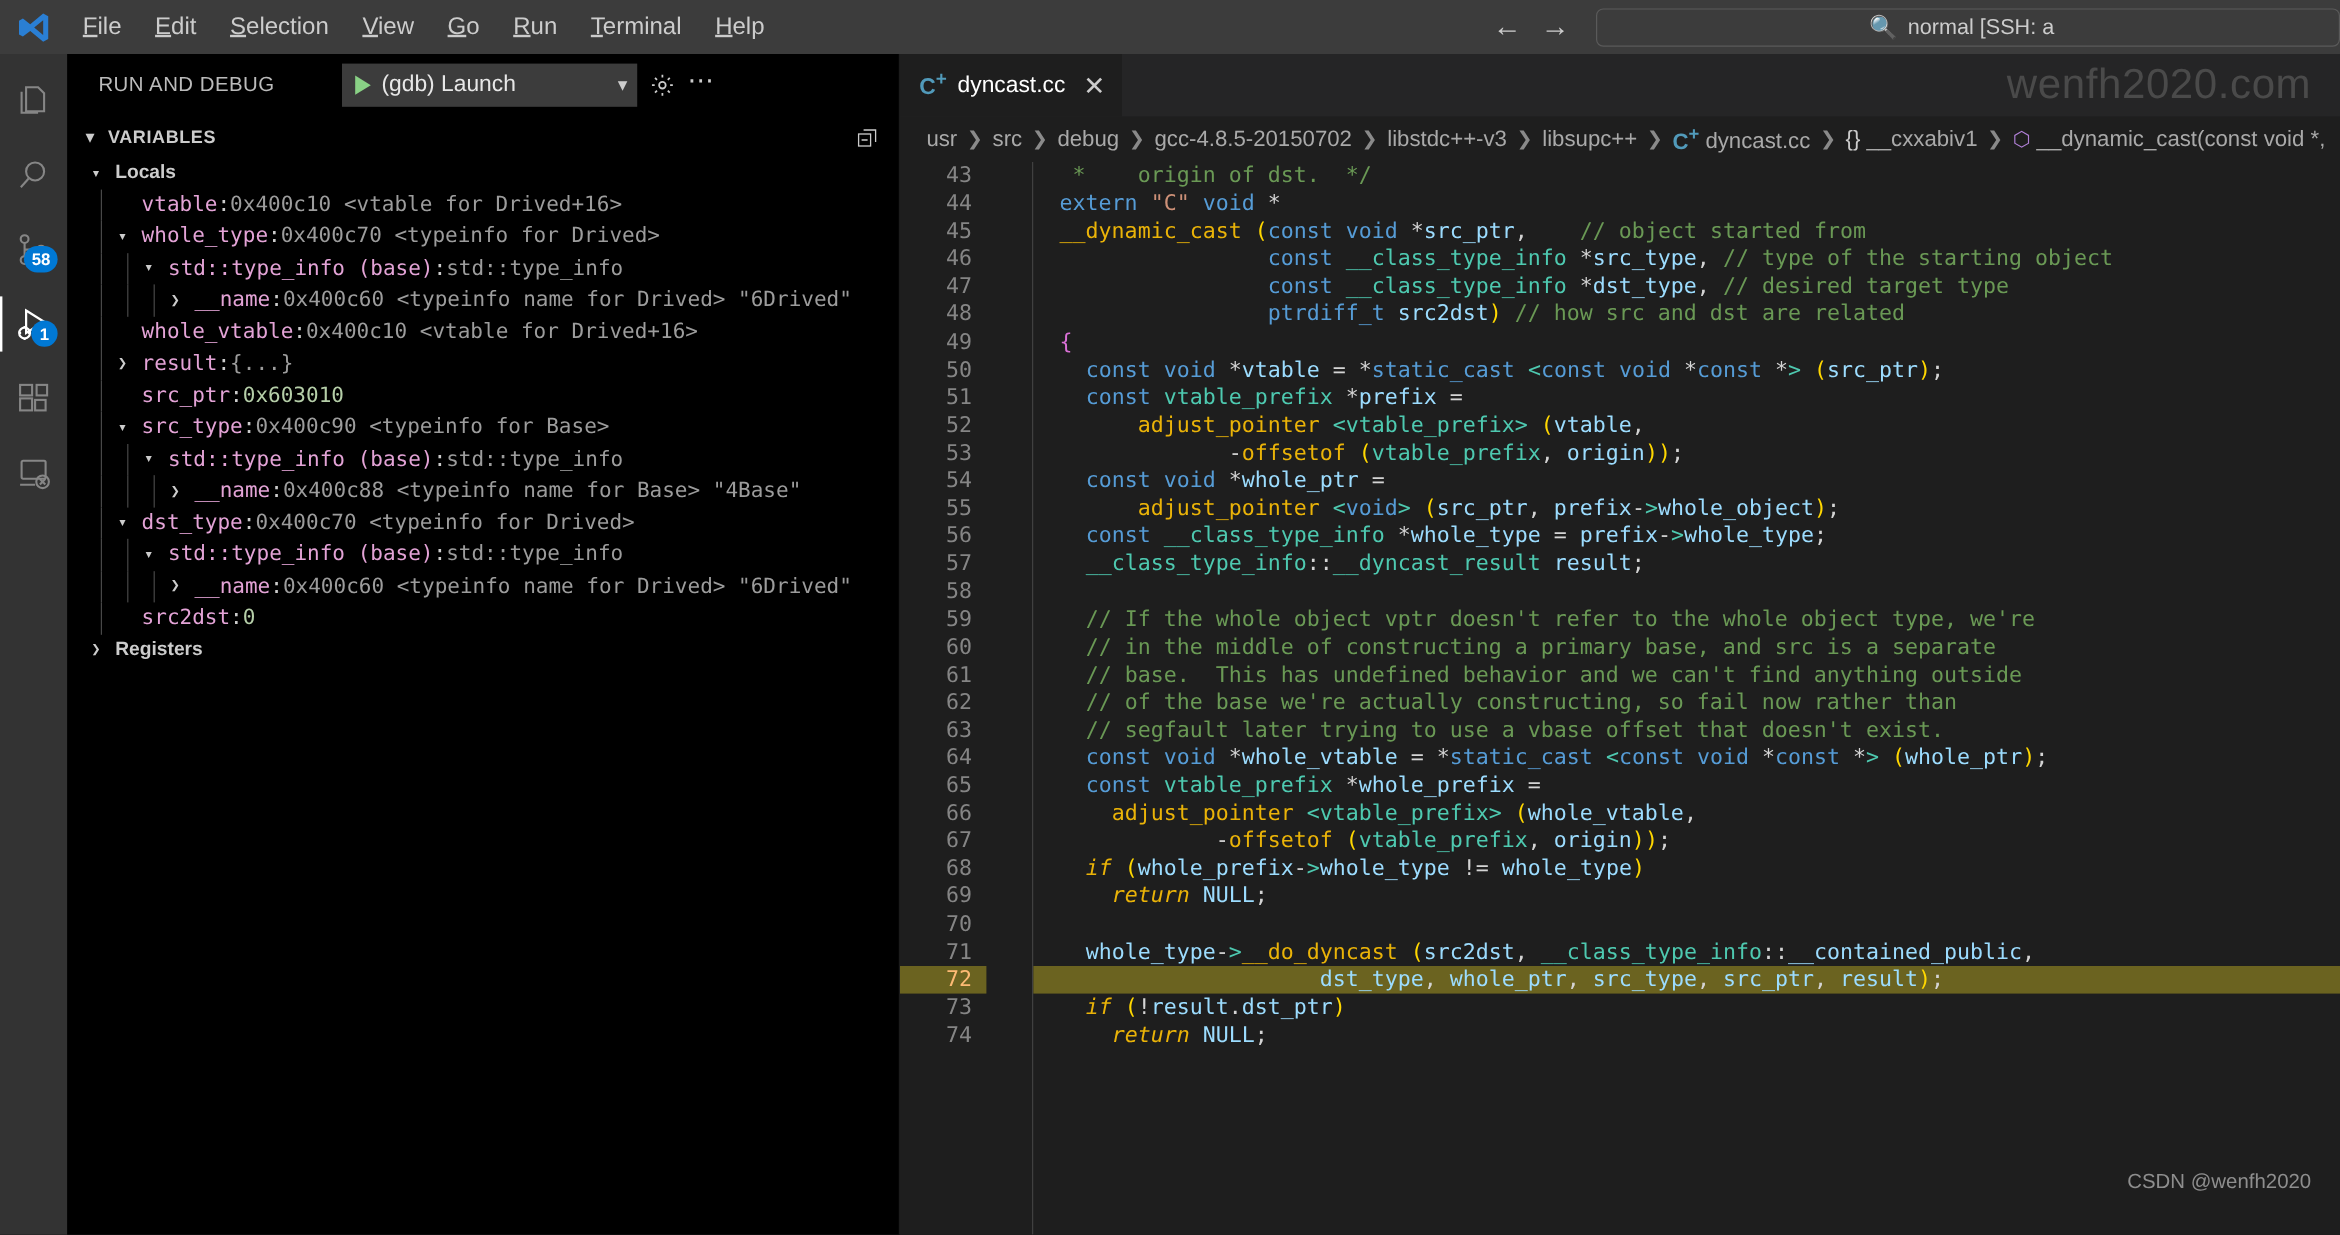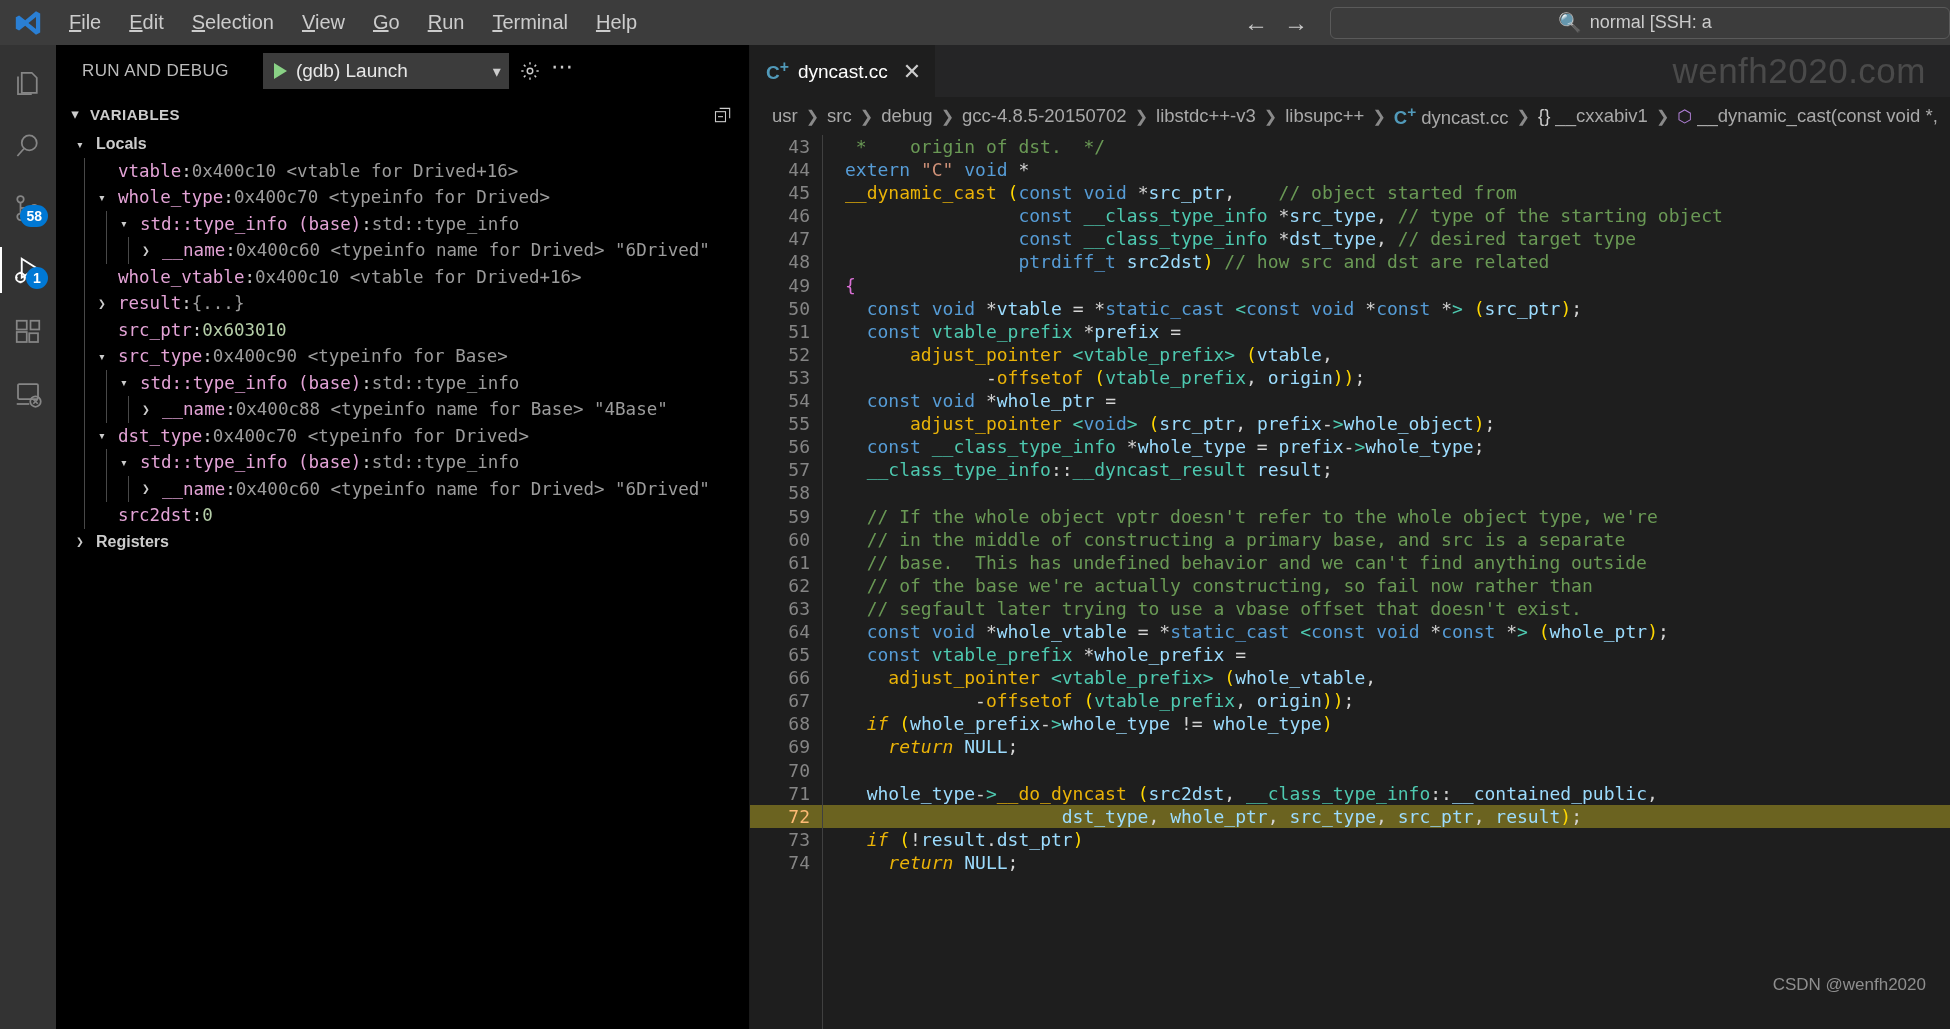--- a/index.html
+++ b/index.html
@@ -71,7 +71,7 @@
   }
   .sb-title { color: #bbbbbb; font-size: 17px; letter-spacing: .4px; flex: 0 0 auto; }
   .launch-select {
-    margin-left: 24px; background: #3c3c3c; height: 36px; width: 246px;
+    margin-left: 46px; background: #3c3c3c; height: 36px; width: 246px;
     display: flex; align-items: center; padding: 0 8px; gap: 9px; cursor: pointer;
   }
   .play-tri {

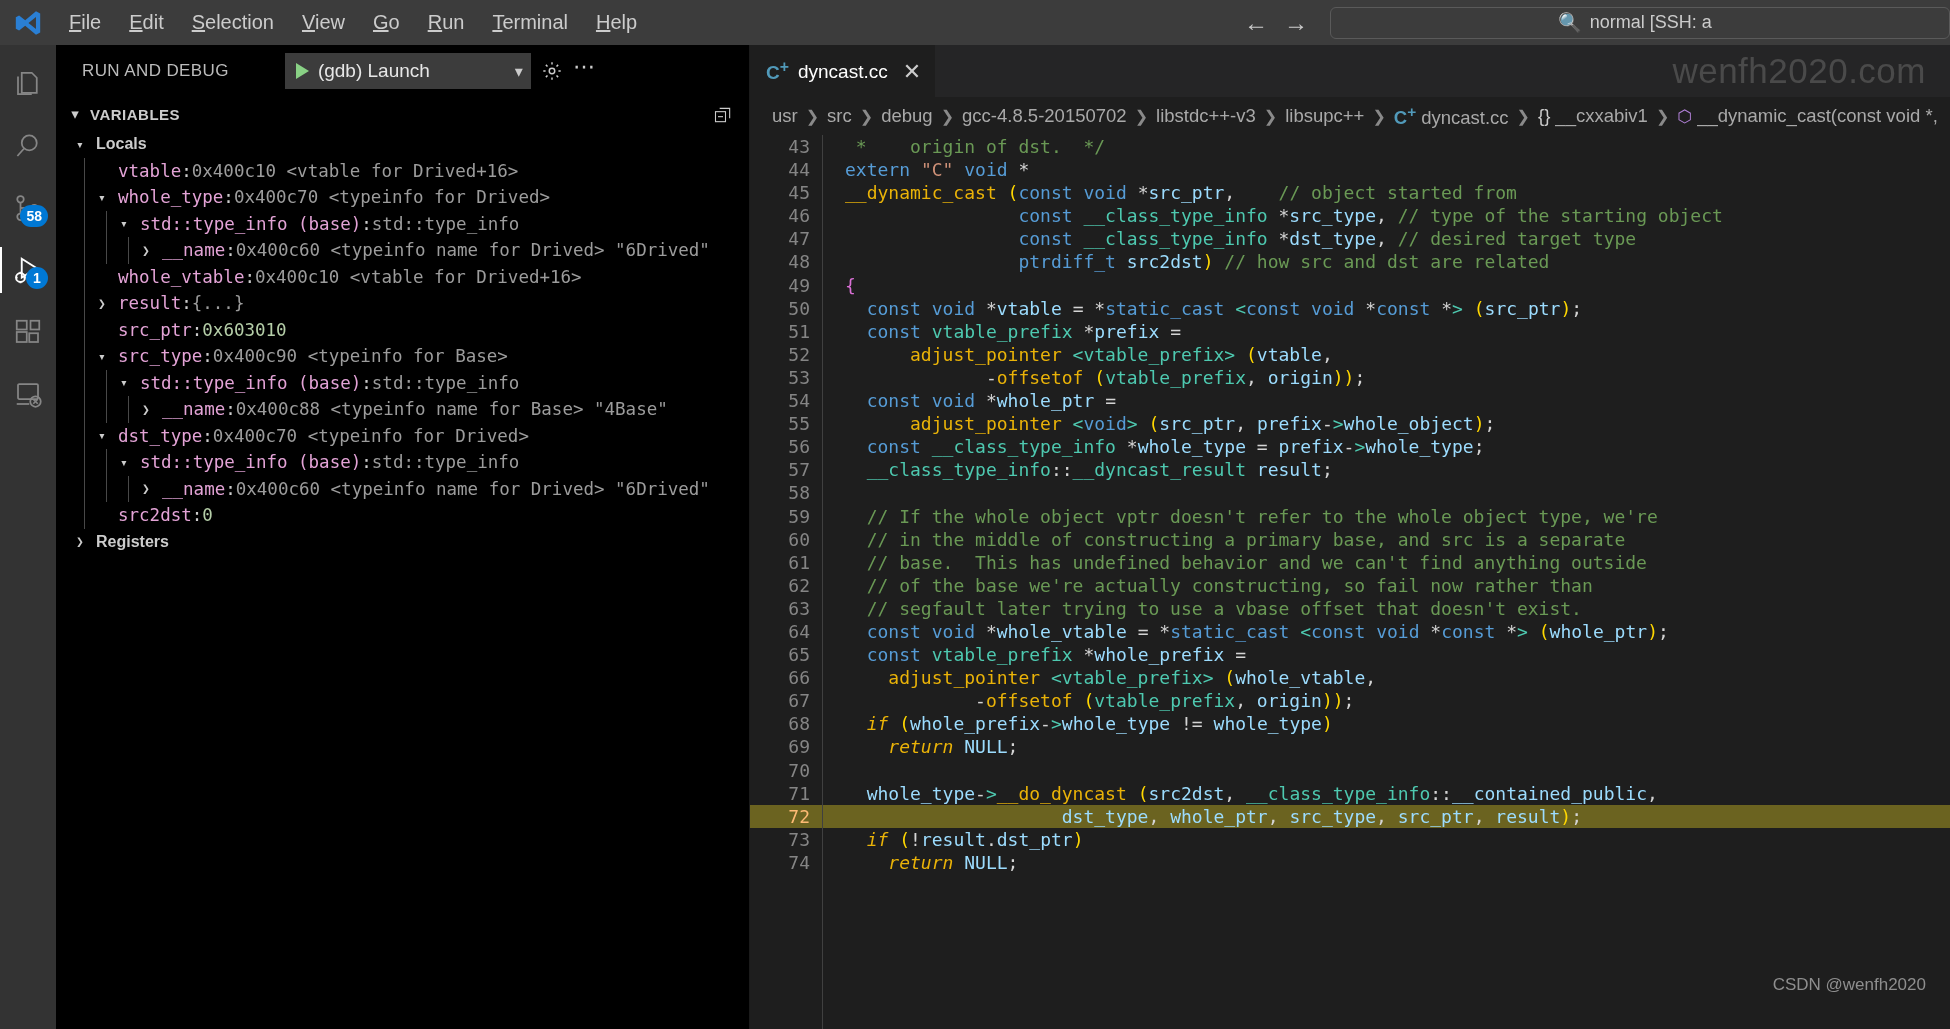--- a/index.html
+++ b/index.html
@@ -149,6 +149,7 @@
     flex: 1; font-family: "DejaVu Sans Mono", monospace; font-size: 18px;
     color: #d4d4d4; position: relative; min-width: 0; overflow: hidden;
     border-left: 1px solid #404040;
+    margin-left: 38px;
   }
   .cline { height: 23.1px; line-height: 23.1px; white-space: pre; padding-left: 22px; }
   .cline.hl { background: #6b6320; }

